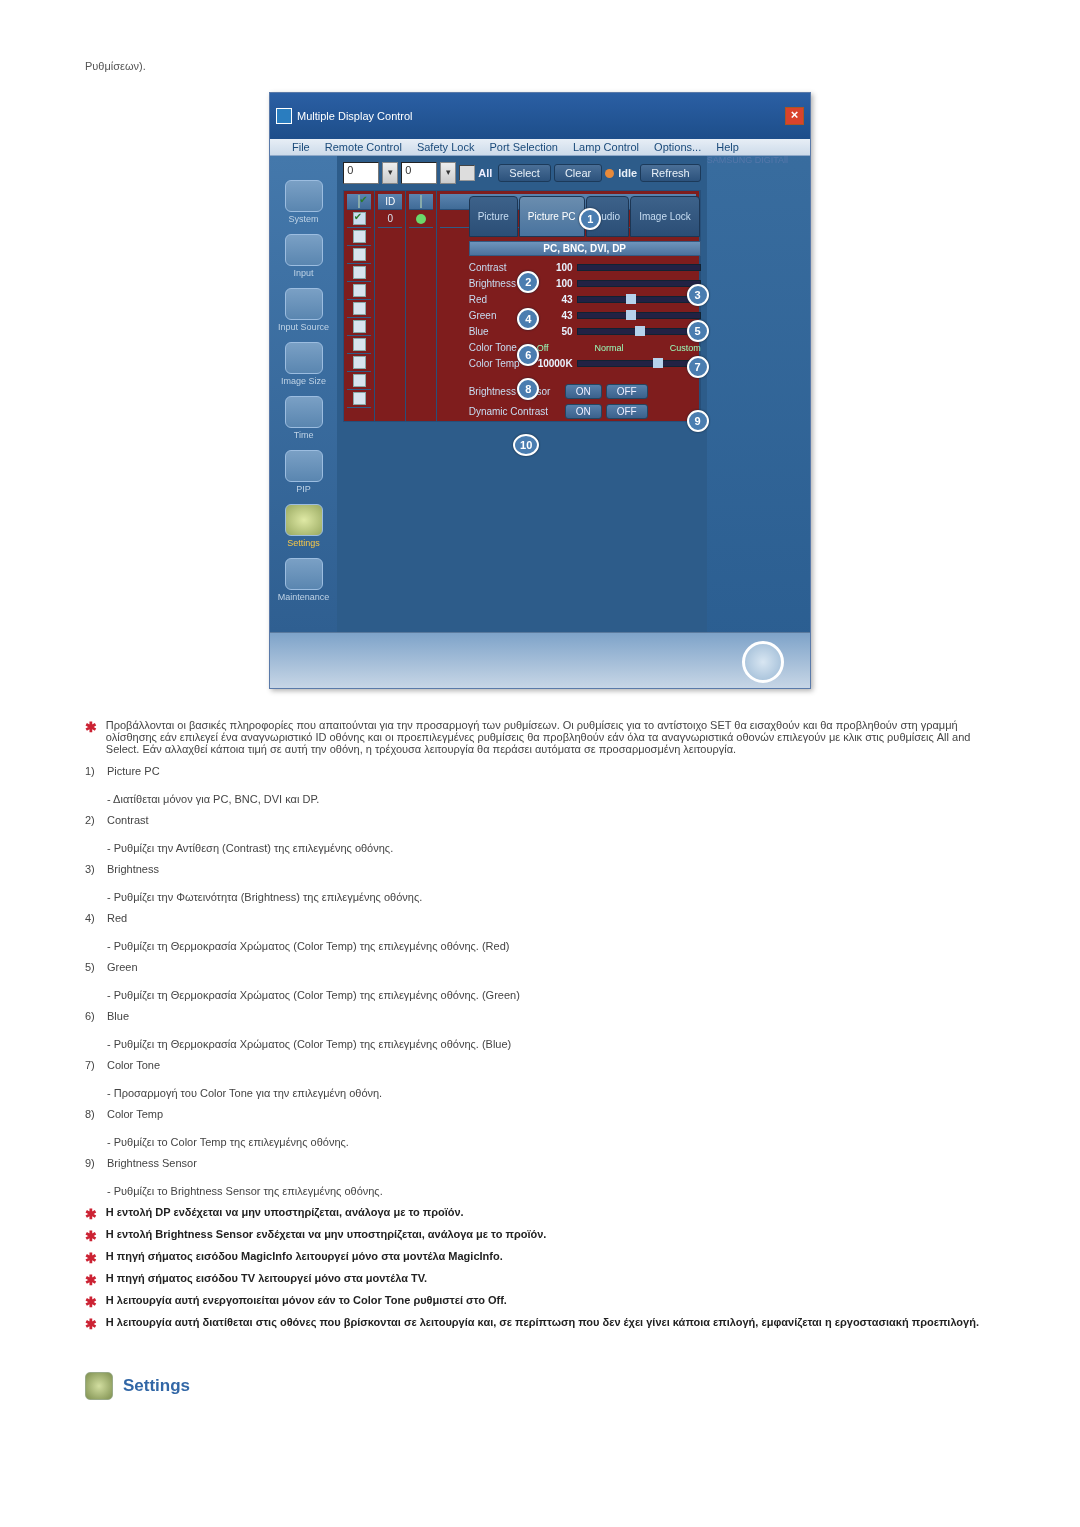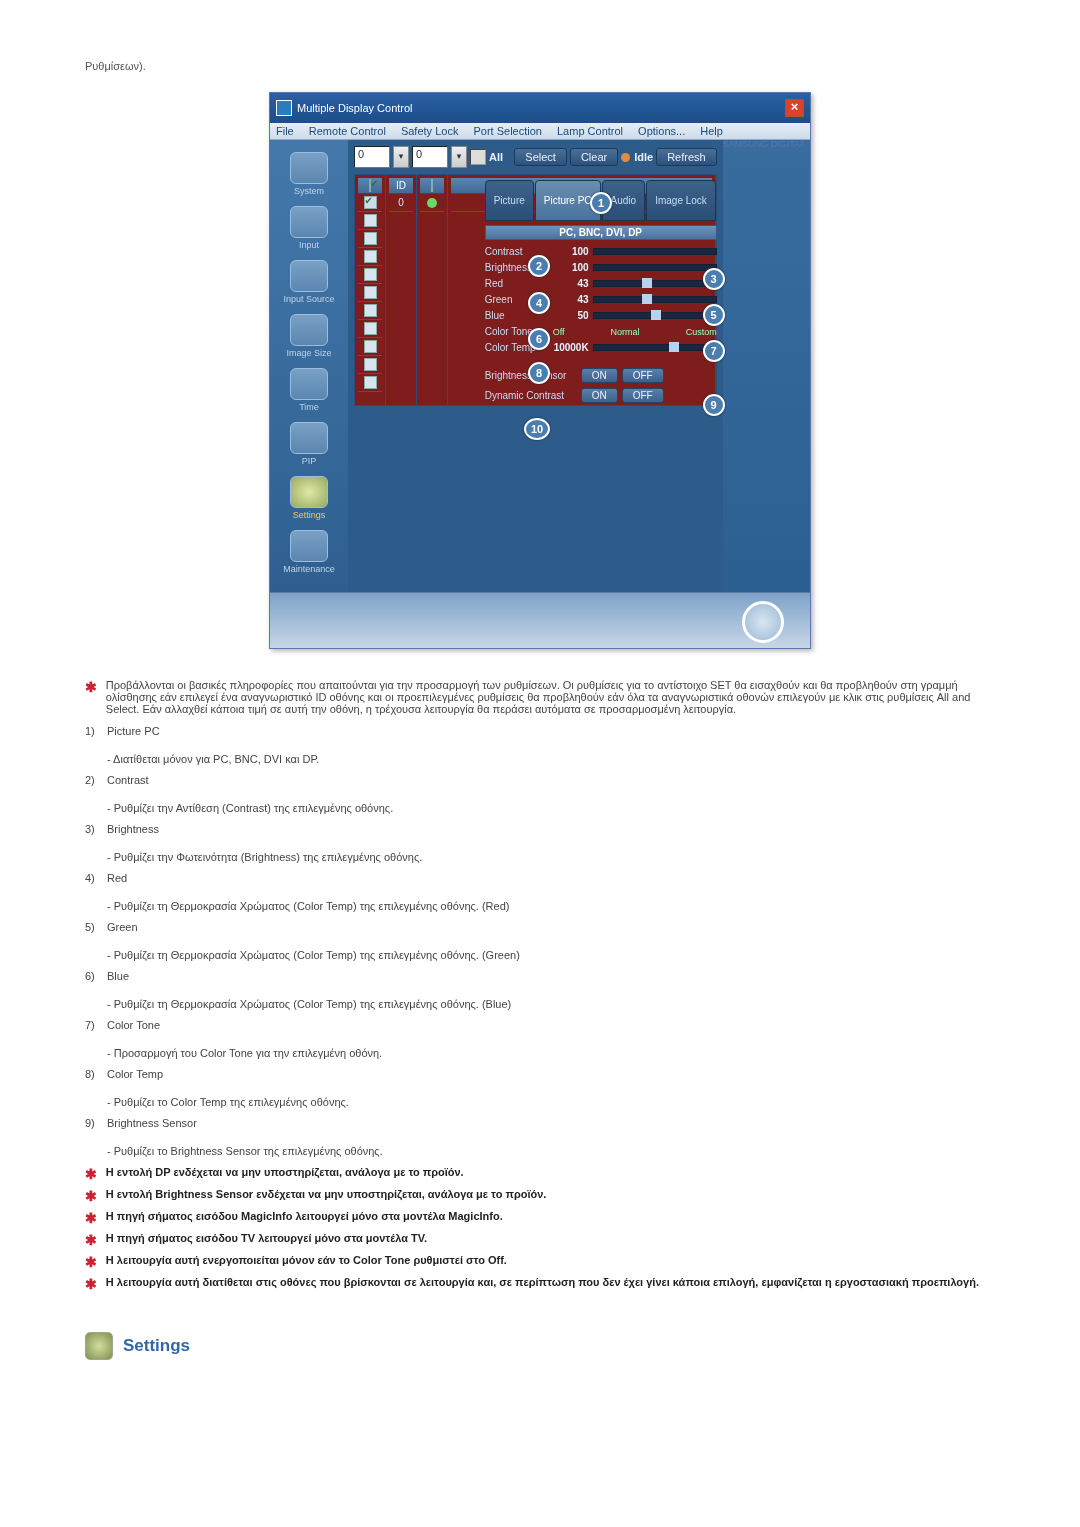--- a/index.html
+++ b/index.html
@@ -5,7 +5,7 @@
 body{margin:0;background:#fff;font-family:Verdana,Arial,sans-serif;font-size:12px;color:#333;padding:60px 85px}
 .intro{font-size:11px;color:#555;margin-bottom:20px}
 .app{width:540px;margin:0 auto 30px;border:1px solid #5a7aa9;background:linear-gradient(#3a6ea0,#2a5d90);box-shadow:2px 2px 5px rgba(0,0,0,.3)}
-.titlebar{background:linear-gradient(#2b5fa4,#1d4e8a);color:#fff;padding:6px 6px;display:flex;align-items:center;font-size:11px}
+.titlebar{background:linear-gradient(#2b5fa4,#1d4e8a);color:#fff;padding:14px 6px;display:flex;align-items:center;font-size:11px}
 .titlebar .ico{width:14px;height:14px;background:#2a7dbf;border:1px solid #fff;margin-right:5px}
 .titlebar .sp{flex:1}
 .close{width:17px;height:16px;background:#d9432c;border:1px solid #a52;color:#fff;text-align:center;line-height:14px;font-size:13px;font-weight:bold;cursor:pointer}

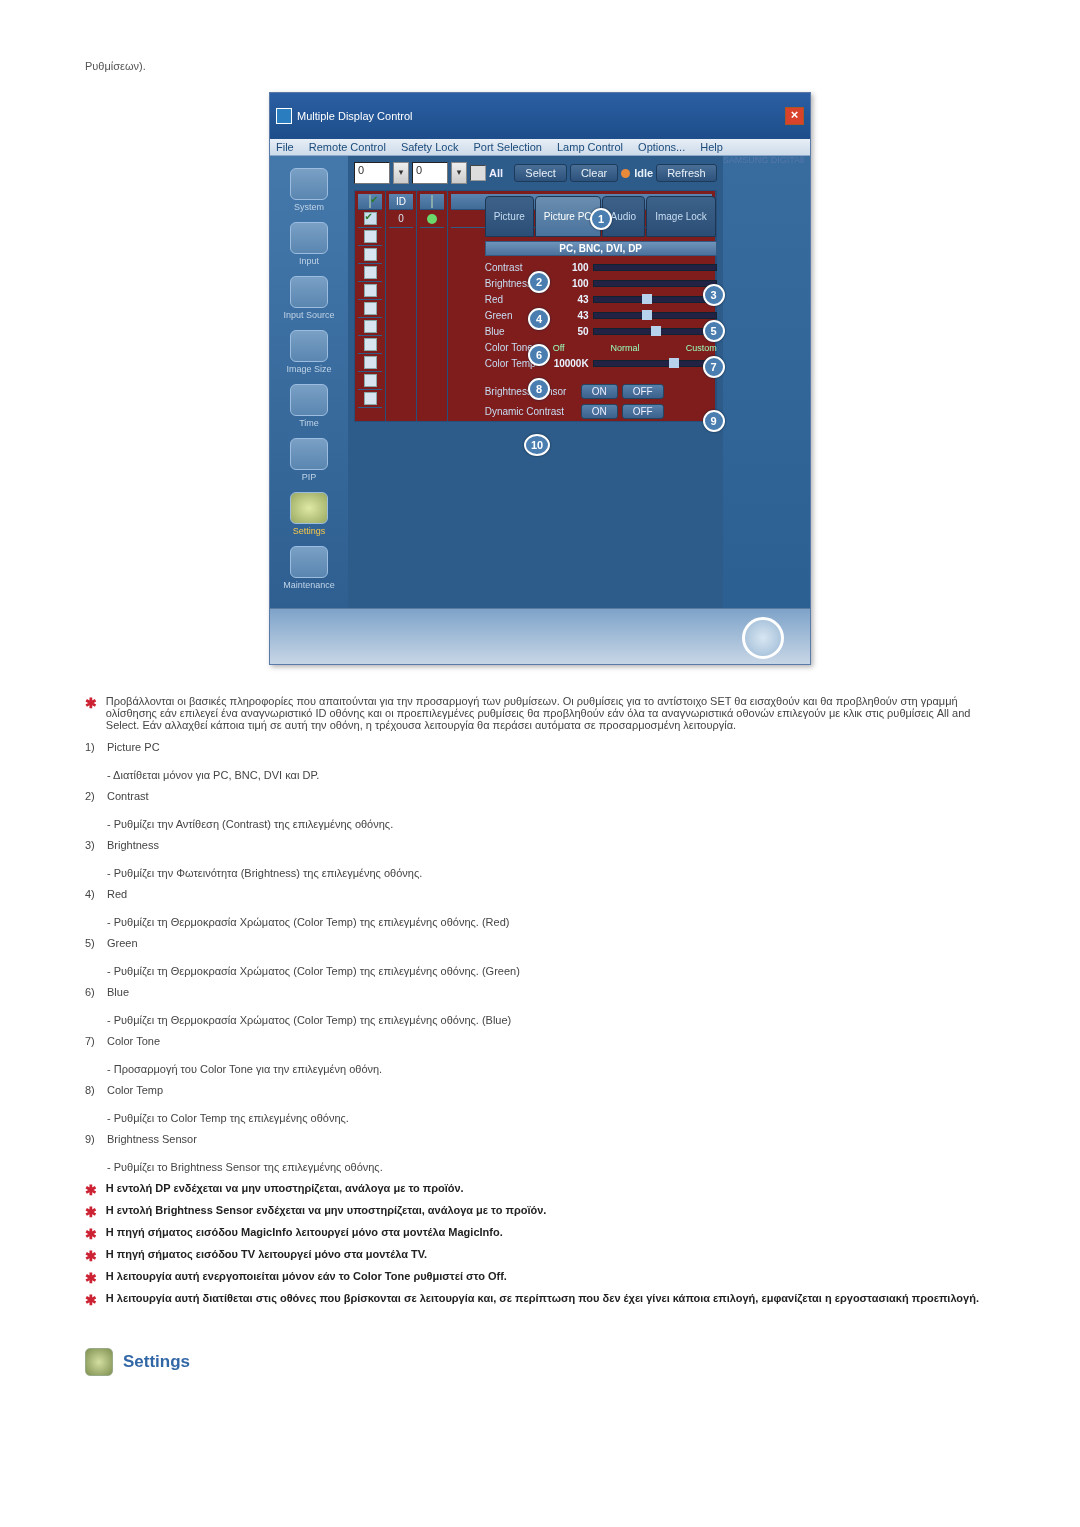--- a/index.html
+++ b/index.html
@@ -9,7 +9,7 @@
 .titlebar .ico{width:14px;height:14px;background:#2a7dbf;border:1px solid #fff;margin-right:5px}
 .titlebar .sp{flex:1}
 .close{width:17px;height:16px;background:#d9432c;border:1px solid #a52;color:#fff;text-align:center;line-height:14px;font-size:13px;font-weight:bold;cursor:pointer}
-.menubar{background:linear-gradient(#e7eef6,#cddbea);padding:2px 6px;font-size:11px;color:#1a4a7a;border-bottom:1px solid #8fa9c9}
+.menubar{background:linear-gradient(#e7eef6,#cddbea);padding:2px 22px;font-size:11px;color:#1a4a7a;border-bottom:1px solid #8fa9c9}
 .menubar span{margin-right:12px;cursor:pointer}
 .menubar .brand{float:right;color:#5577aa;font-size:9px;margin:2px 0 0}
 .mainrow{display:flex;background:#3a6b9c}

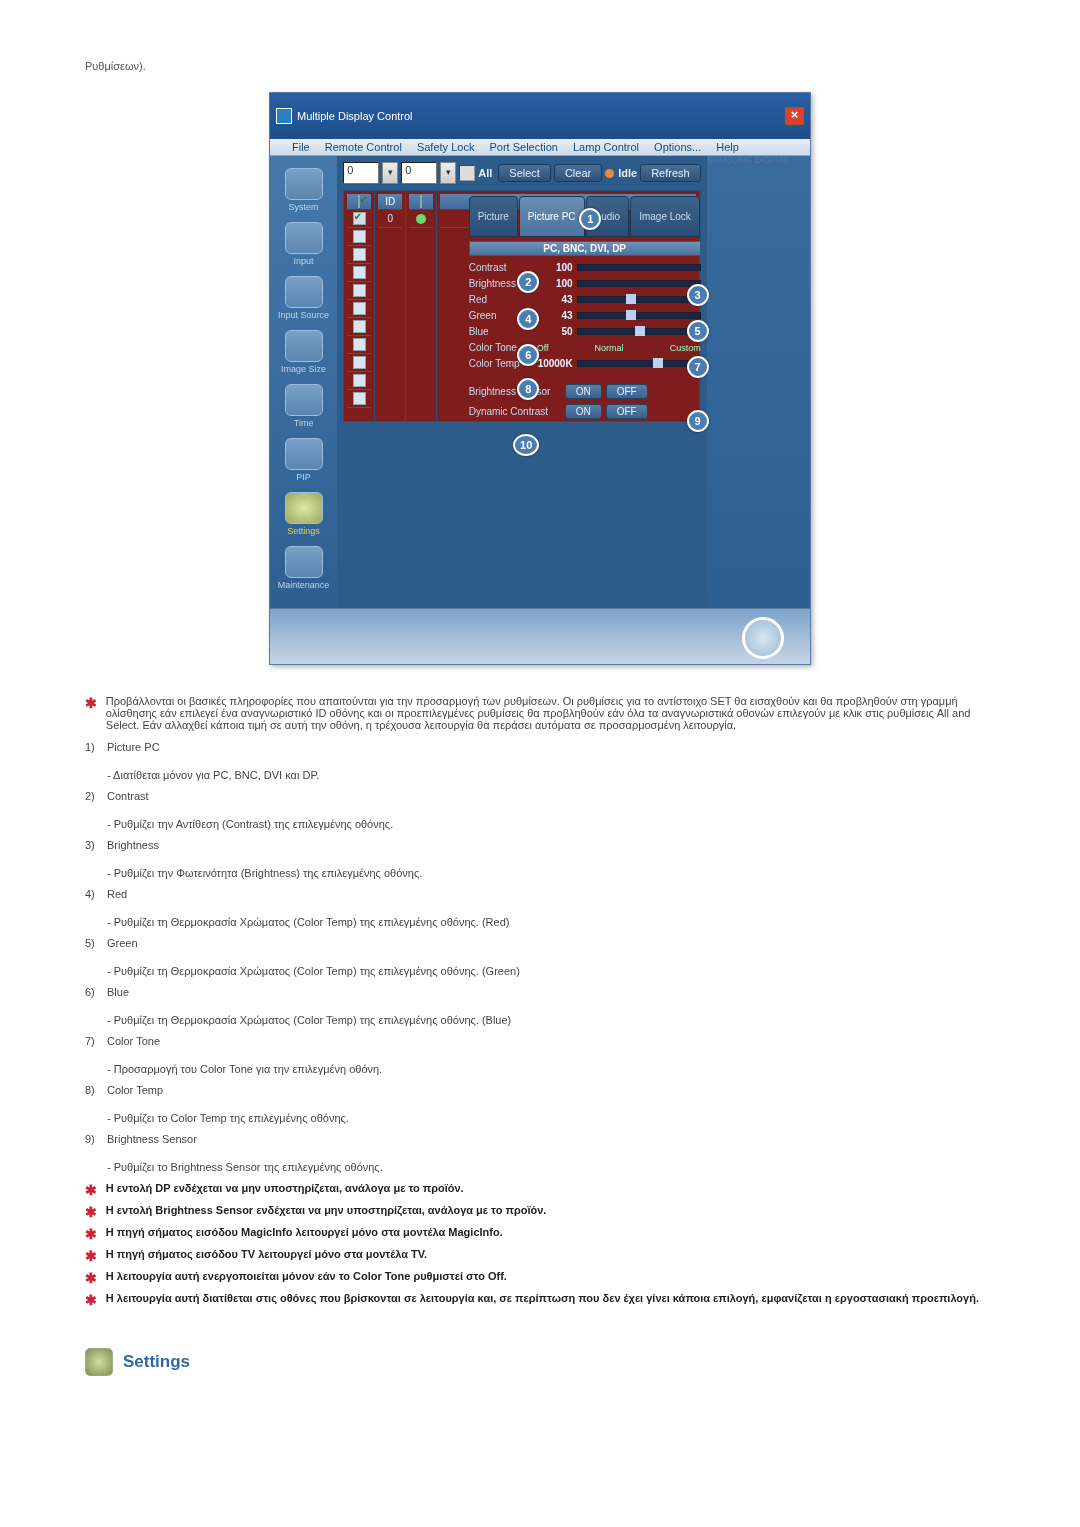--- a/index.html
+++ b/index.html
@@ -13,7 +13,7 @@
 .menubar span{margin-right:12px;cursor:pointer}
 .menubar .brand{float:right;color:#5577aa;font-size:9px;margin:2px 0 0}
 .mainrow{display:flex;background:#3a6b9c}
-.sidebar{width:78px;background:linear-gradient(#4478ab,#2f5f91);padding:8px 0;text-align:center}
+.sidebar{width:78px;background:linear-gradient(#4478ab,#2f5f91);padding:20px 0;text-align:center}
 .sideitem{margin:4px 4px 10px;color:#bfd3e6;font-size:9px}
 .sideicon{width:36px;height:30px;margin:0 auto 2px;border-radius:6px;background:linear-gradient(#7aa0c5,#5a86b0);border:1px solid #9cbde0}
 .sideicon.sel{background:radial-gradient(#dfe9a5,#98a860)}

